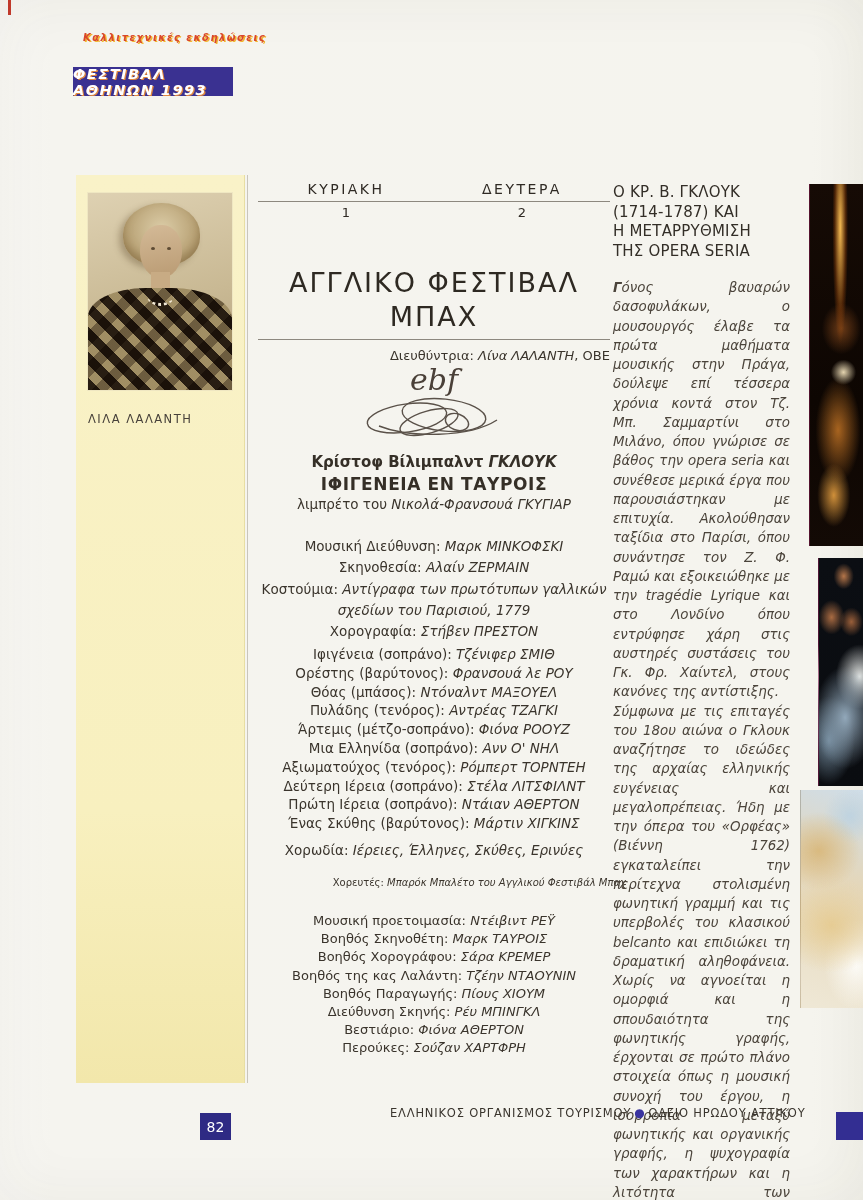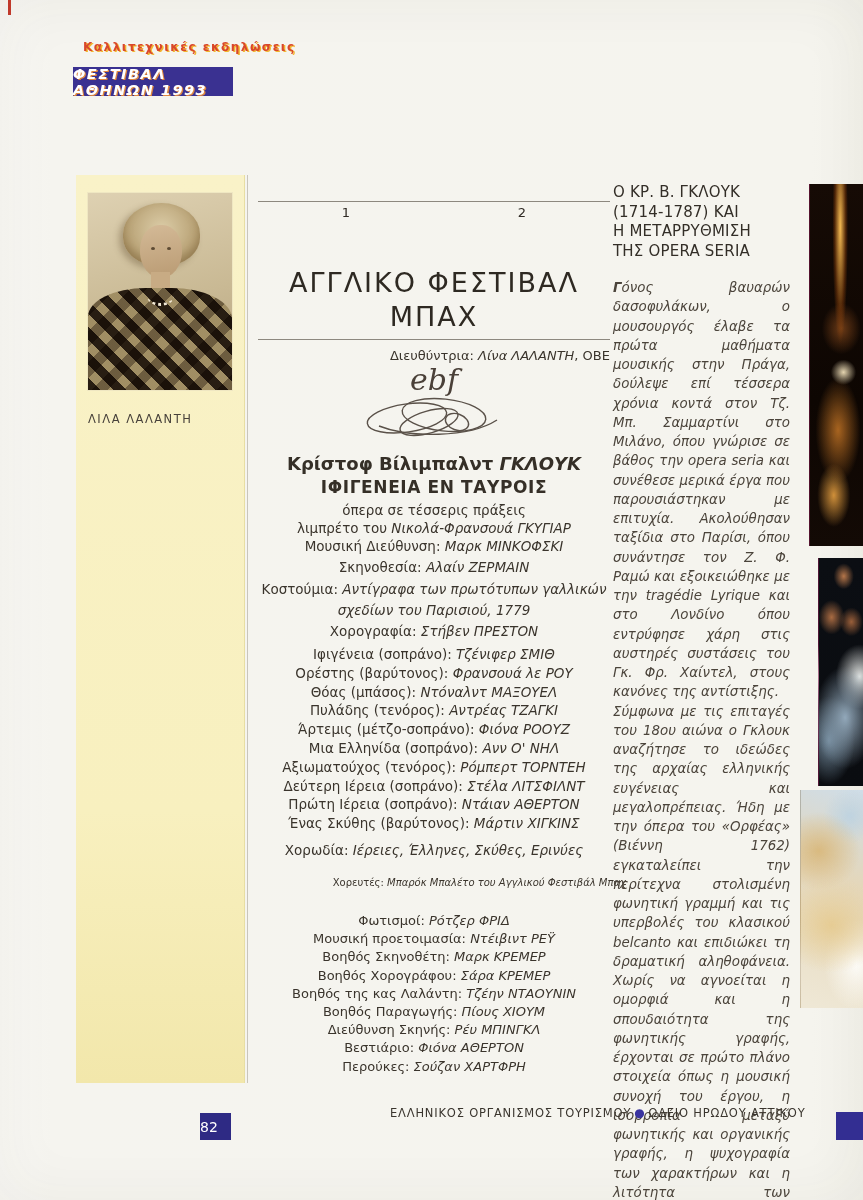--- a/index.html
+++ b/index.html
@@ -14,7 +14,7 @@
   
   .scan-mark{left:8px;top:0;width:3px;height:15px;background:#c0392b;}
   .category{
-    left:83px;top:40px;font-size:12px;font-weight:bold;
+    left:83px;top:32px;font-size:10px;font-weight:bold;font-style:italic;
     color:#d9472b;letter-spacing:1.5px;text-shadow:1.4px 1.2px 0 #f2b52e;
   }
   .badge{

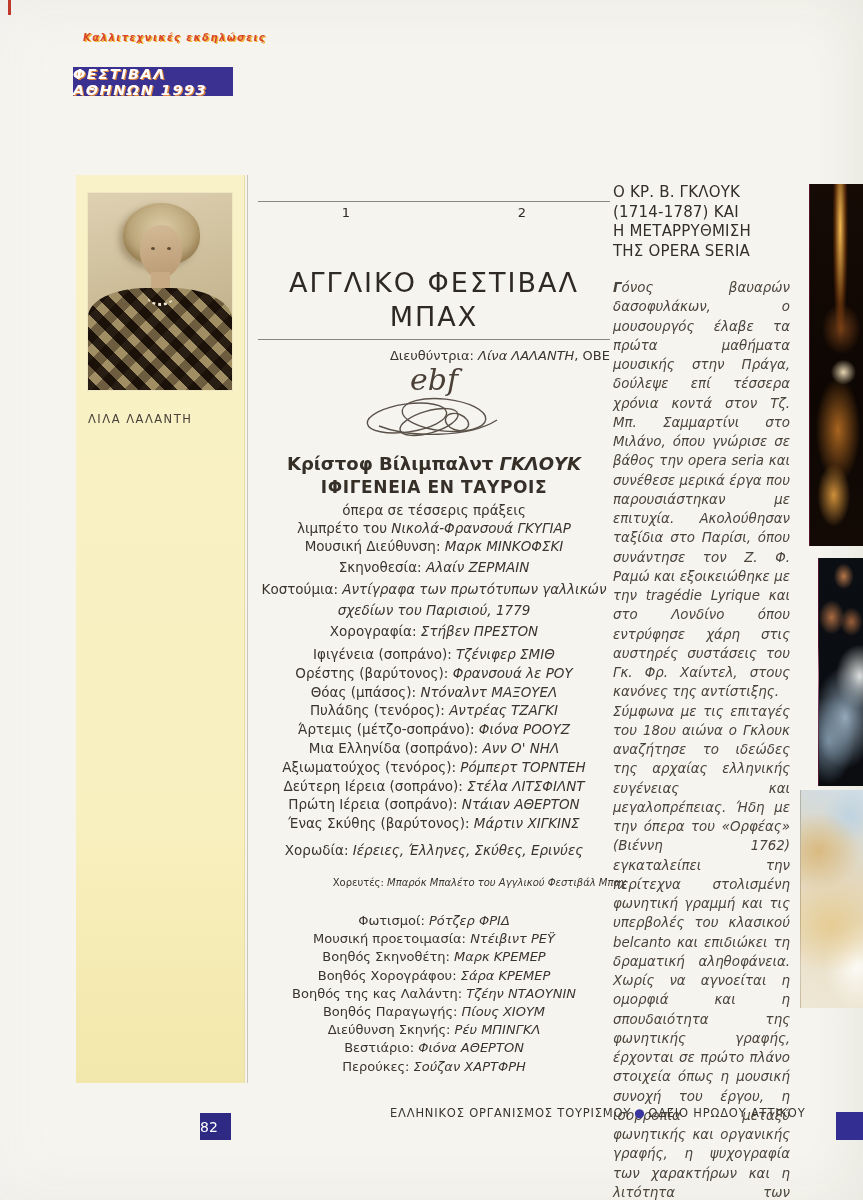--- a/index.html
+++ b/index.html
@@ -150,6 +150,10 @@
 
   <div class="abs vline"></div>
 
+  <div class="abs days">
+    <div class="day">ΚΥΡΙΑΚΗ</div>
+    <div class="day">ΔΕΥΤΕΡΑ</div>
+  </div>
   <div class="abs rule rule1"></div>
   <div class="abs daynums">
     <div class="daynum">1</div>

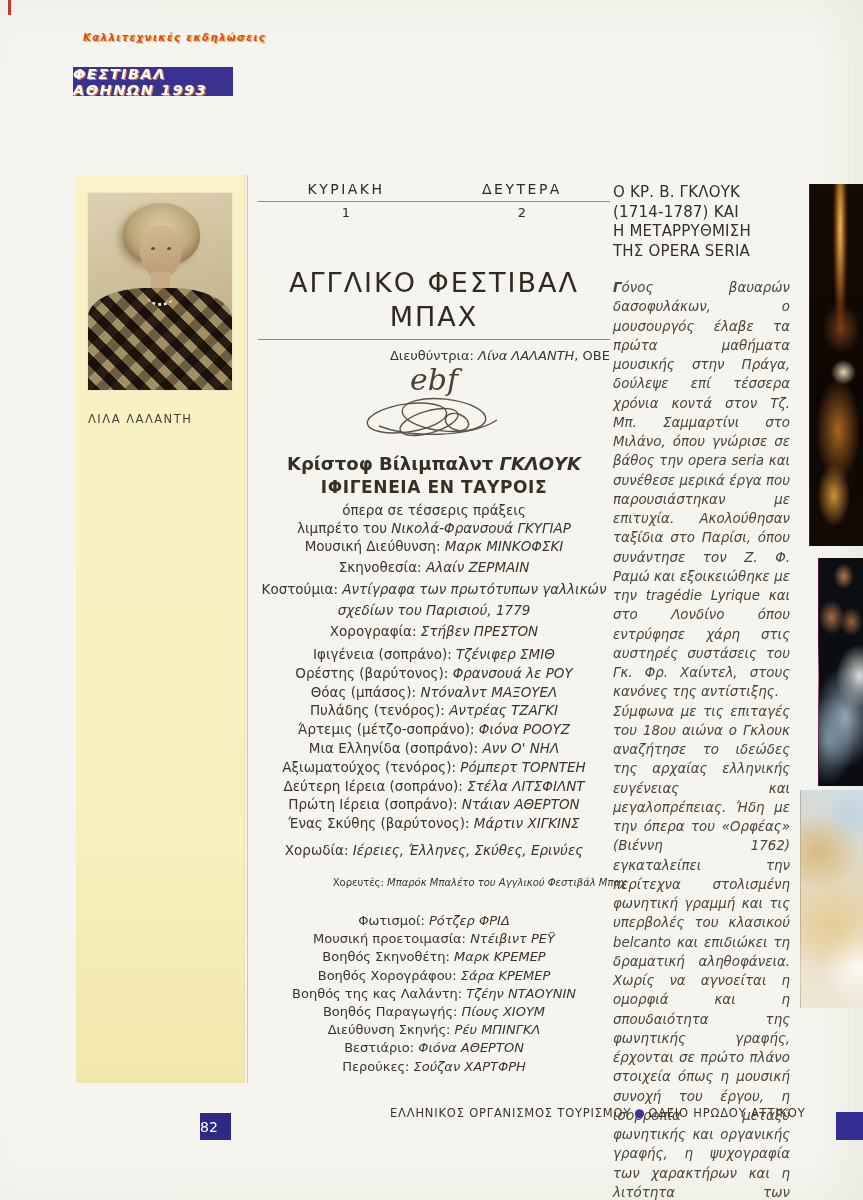--- a/index.html
+++ b/index.html
@@ -68,7 +68,7 @@
   .logo{left:258px;top:364px;width:352px;display:flex;justify-content:center;}
   .logo svg{display:block;}
   .worktitle{left:258px;top:453px;width:352px;text-align:center;}
-  .composer{font-size:18px;font-weight:bold;color:#352f27;}
+  .composer{font-size:15px;font-weight:bold;color:#352f27;}
   .opera{font-size:17px;font-weight:bold;letter-spacing:.6px;color:#352f27;margin-top:3px;}
   .form{font-size:13.5px;margin-top:5px;color:#3a342c;}
   .libretto{font-size:13.5px;margin-top:2px;color:#3a342c;}

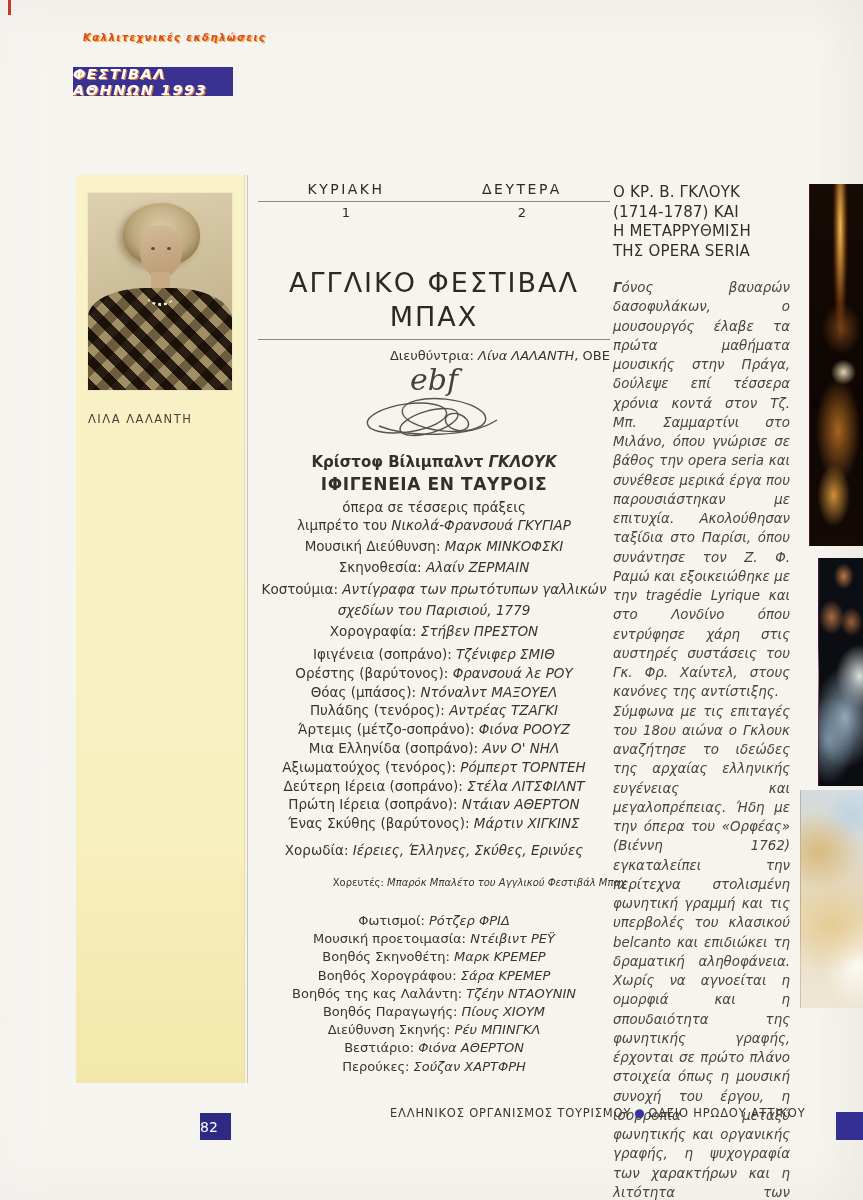--- a/index.html
+++ b/index.html
@@ -190,7 +190,6 @@
       <i>ΓΚΛΟΥΚ</i>
     </div>
     <div class="opera">ΙΦΙΓΕΝΕΙΑ ΕΝ ΤΑΥΡΟΙΣ</div>
-    <div class="form">όπερα σε τέσσερις πράξεις</div>
     <div class="libretto">
       <span>λιμπρέτο του</span>
       <i>Νικολά-Φρανσουά ΓΚΥΓΙΑΡ</i>

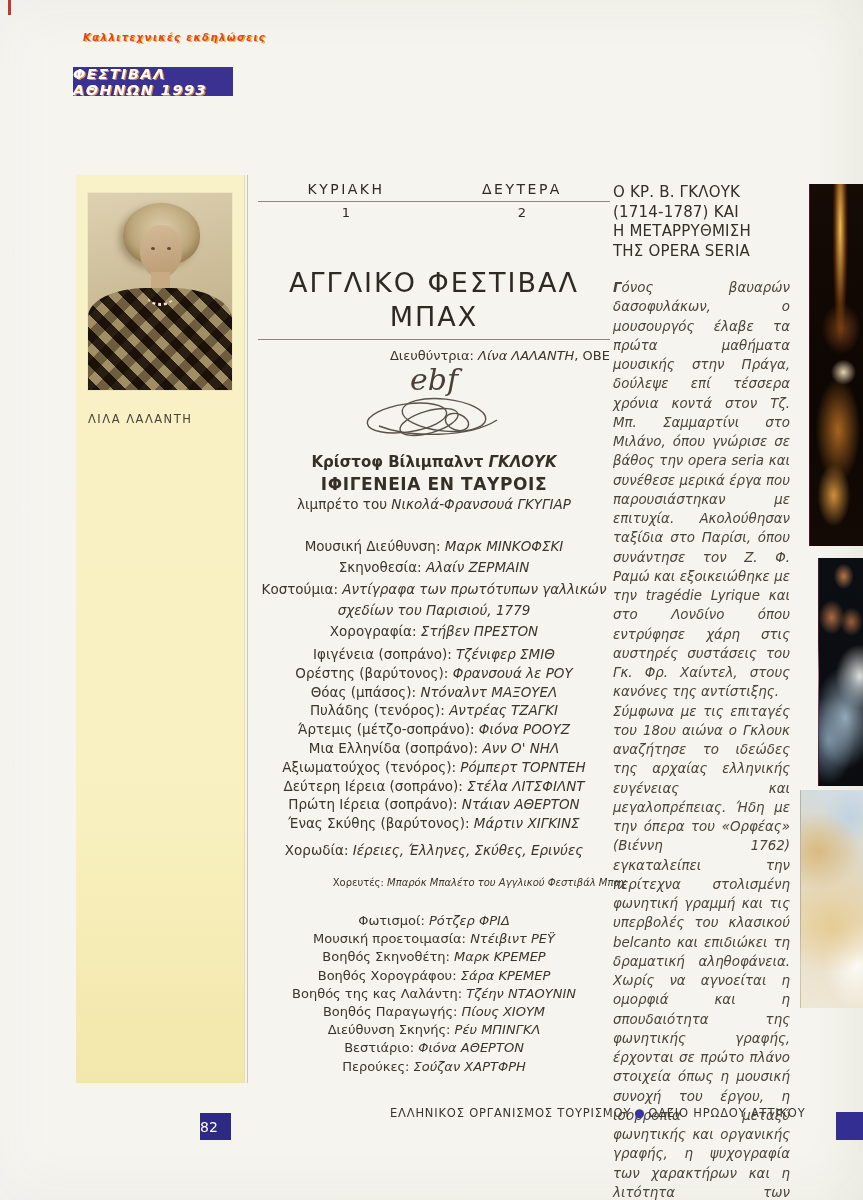--- a/index.html
+++ b/index.html
@@ -226,7 +226,6 @@
   </div>
 
   <div class="abs staff">
-    <div><span>Φωτισμοί:</span> <i>Ρότζερ ΦΡΙΔ</i></div>
     <div><span>Μουσική προετοιμασία:</span> <i>Ντέιβιντ ΡΕΫ</i></div>
     <div><span>Βοηθός Σκηνοθέτη:</span> <i>Μαρκ ΚΡΕΜΕΡ</i></div>
     <div><span>Βοηθός Χορογράφου:</span> <i>Σάρα ΚΡΕΜΕΡ</i></div>

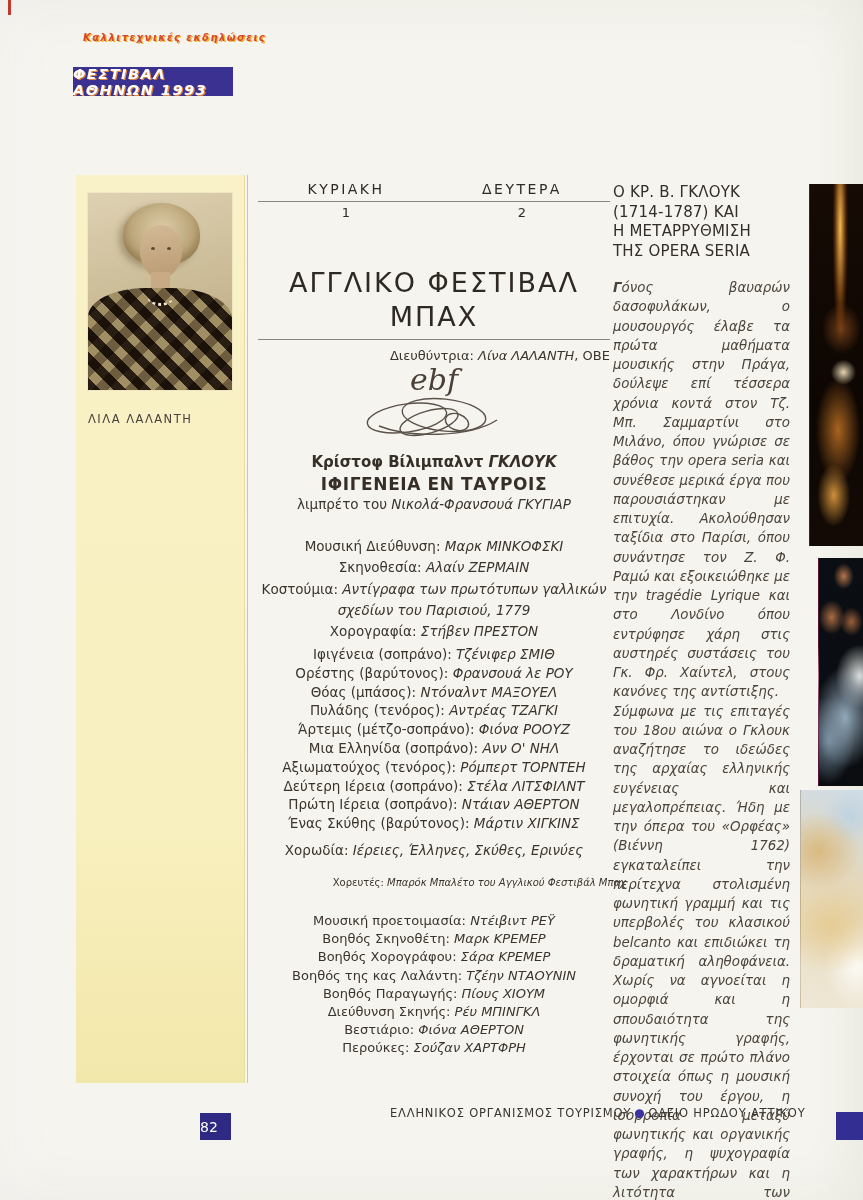--- a/index.html
+++ b/index.html
@@ -227,7 +227,7 @@
 
   <div class="abs staff">
     <div><span>Μουσική προετοιμασία:</span> <i>Ντέιβιντ ΡΕΫ</i></div>
-    <div><span>Βοηθός Σκηνοθέτη:</span> <i>Μαρκ ΚΡΕΜΕΡ</i></div>
+    <div><span>Βοηθός Σκηνοθέτη:</span> <i>Μαρκ ΤΑΥΡΟΙΣ</i></div>
     <div><span>Βοηθός Χορογράφου:</span> <i>Σάρα ΚΡΕΜΕΡ</i></div>
     <div><span>Βοηθός της κας Λαλάντη:</span> <i>Τζέην ΝΤΑΟΥΝΙΝ</i></div>
     <div><span>Βοηθός Παραγωγής:</span> <i>Πίους ΧΙΟΥΜ</i></div>

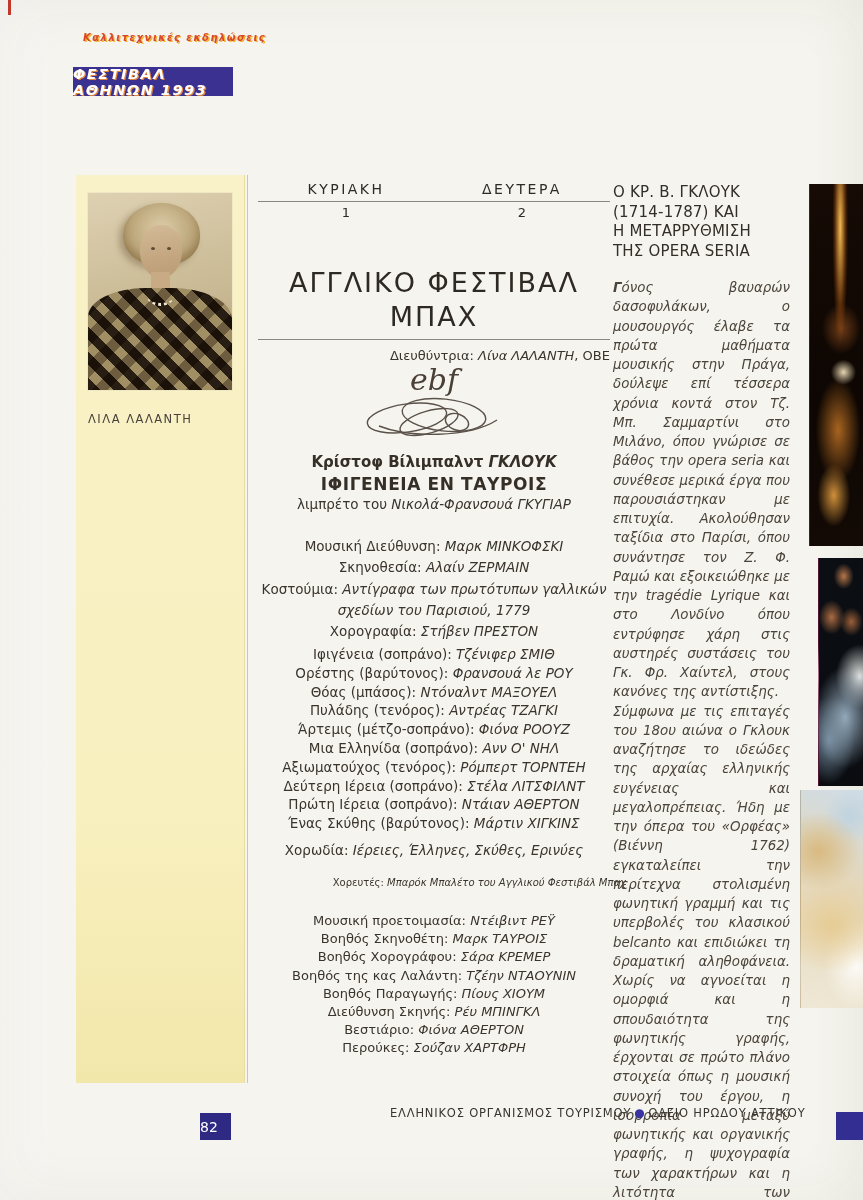--- a/index.html
+++ b/index.html
@@ -114,7 +114,7 @@
       linear-gradient(200deg,#cfdde8 0%,#e4d7bb 40%,#efe8d6 100%);}
   
   .pagebox{left:200px;top:1113px;width:31px;height:27px;background:#2e2a84;
-    display:flex;align-items:center;justify-content:flex-start;}
+    display:flex;align-items:center;justify-content:center;}
   .pagebox span{color:#fff;font-size:14px;}
   .footer-text{left:390px;top:1106px;width:400px;text-align:right;font-size:11.5px;
     letter-spacing:.8px;color:#3a352e;white-space:nowrap;}

